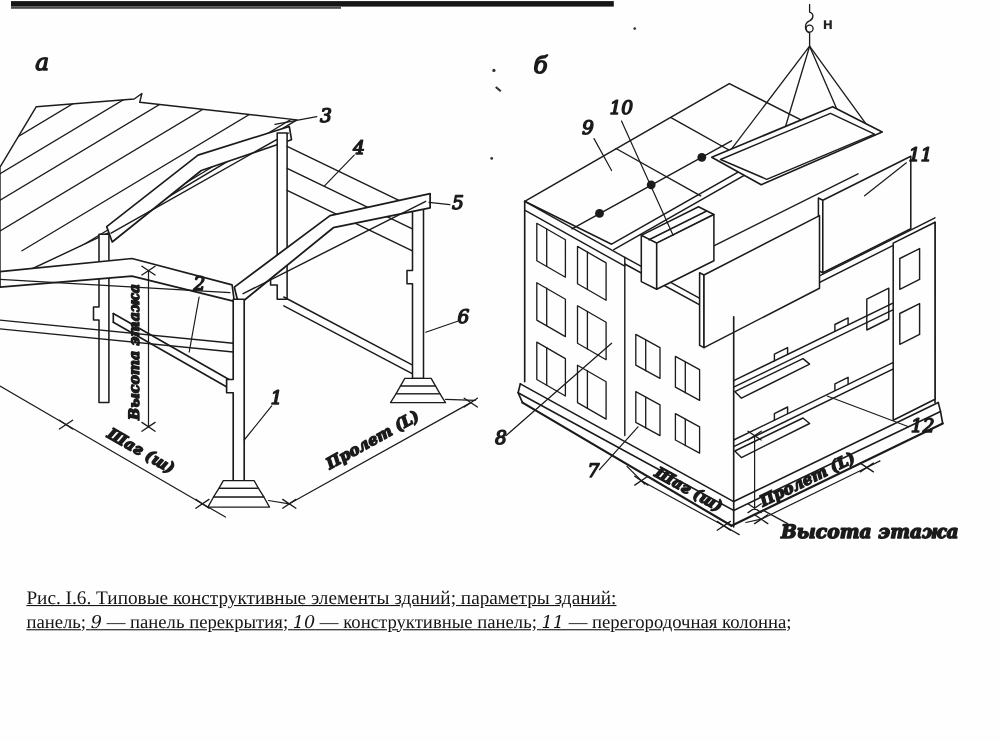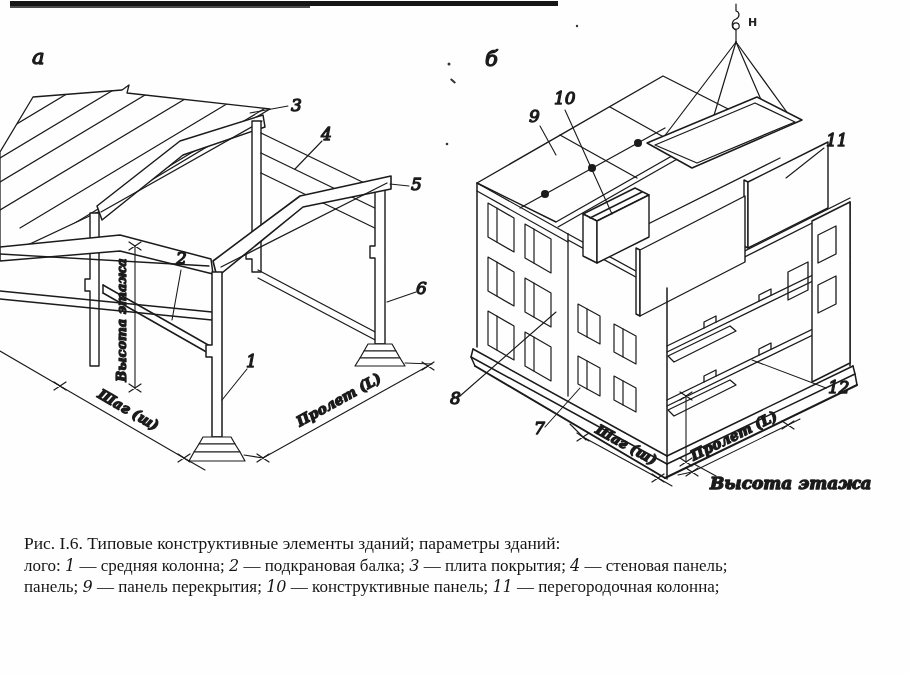--- a/index.html
+++ b/index.html
@@ -10,7 +10,7 @@
   .straymark{position:absolute;left:748px;top:16px;font:bold 11px "DejaVu Sans",sans-serif;color:#222;}
   .figsvg{position:absolute;left:0;top:0;}
   .caption{position:absolute;left:24px;top:533px;width:874px;font-size:17px;line-height:21.6px;}
-  .caption .cl{white-space:nowrap;}
+  .caption .cl{white-space:nowrap;text-decoration:underline;}
   .caption .cl1{font-size:17.5px;}
   .caption .it{font-style:italic;font-family:"DejaVu Serif",serif;font-size:16px;}
   text{fill:#1b1b1b;}

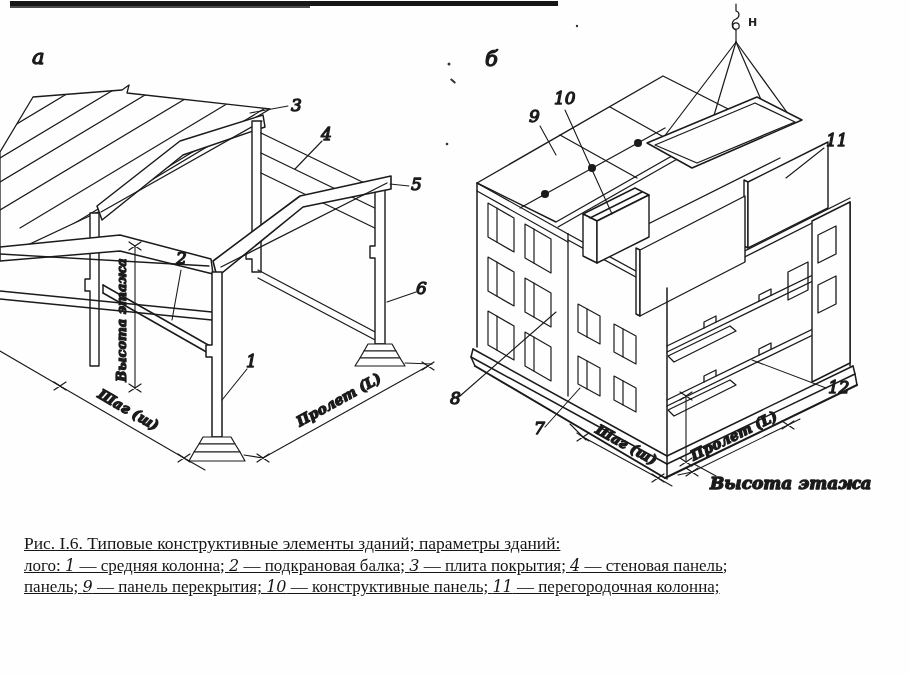--- a/index.html
+++ b/index.html
@@ -307,7 +307,6 @@
 
   <div class="caption">
     <div class="cl cl1"><span>Рис. I.6. Типовые конструктивные элементы зданий; параметры зданий:</span></div>
-    <div class="cl"><span>лого: </span><span class="it">1</span><span> — средняя колонна; </span><span class="it">2</span><span> — подкрановая балка; </span><span class="it">3</span><span> — плита покрытия; </span><span class="it">4</span><span> — стеновая панель;</span></div>
     <div class="cl"><span>панель; </span><span class="it">9</span><span> — панель перекрытия; </span><span class="it">10</span><span> — конструктивные панель; </span><span class="it">11</span><span> — перегородочная колонна;</span></div>
   </div>
 </div>

